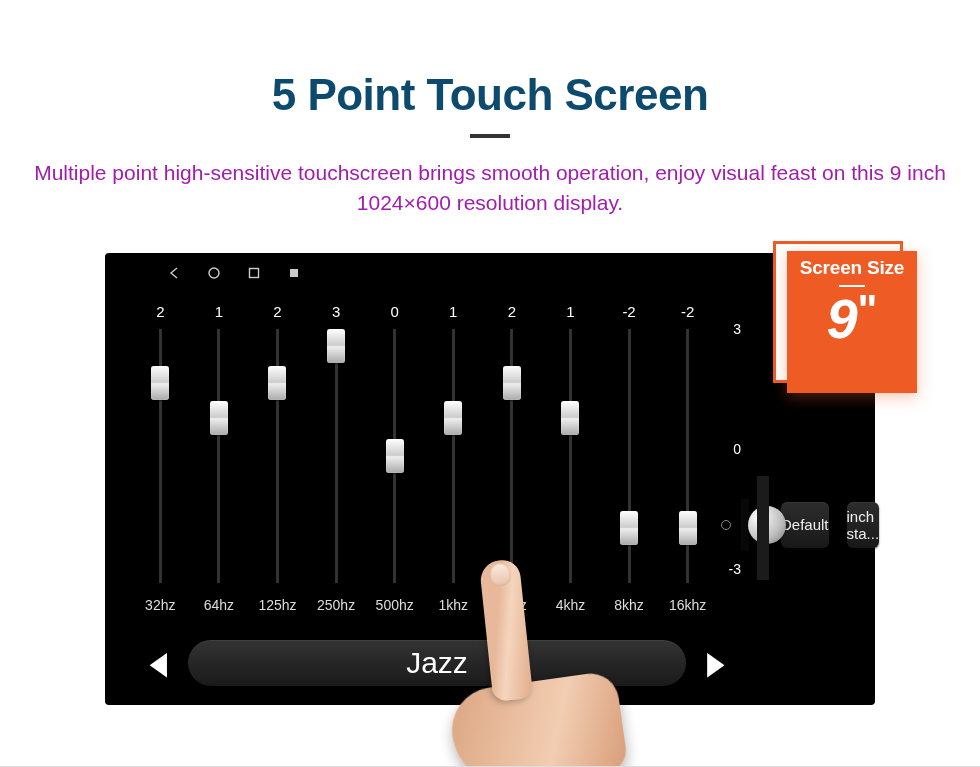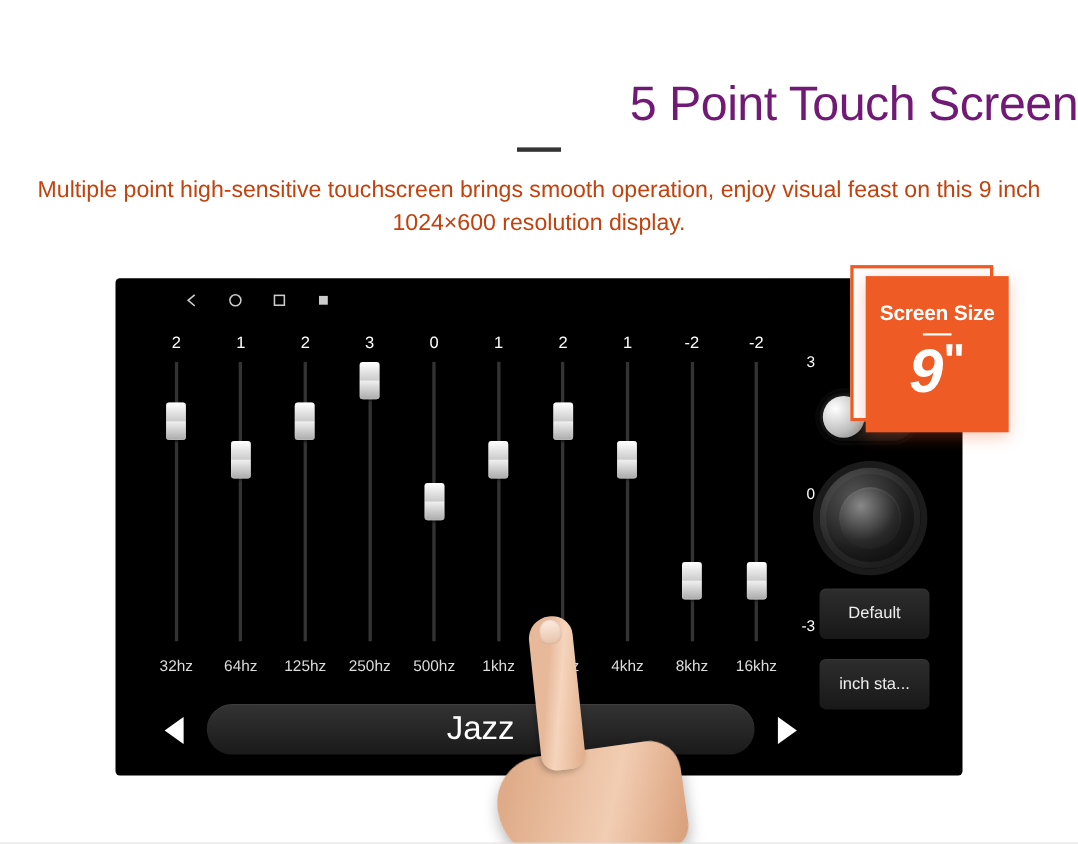--- a/index.html
+++ b/index.html
@@ -18,10 +18,9 @@
   }
   .title {
     font-size: 44px;
-    font-weight: 400;
-    color: #701a75;
+    font-weight: 700;
+    color: #0c4a6e;
     letter-spacing: -0.5px;
-    text-align: right;
   }
   .title-underline {
     width: 40px;

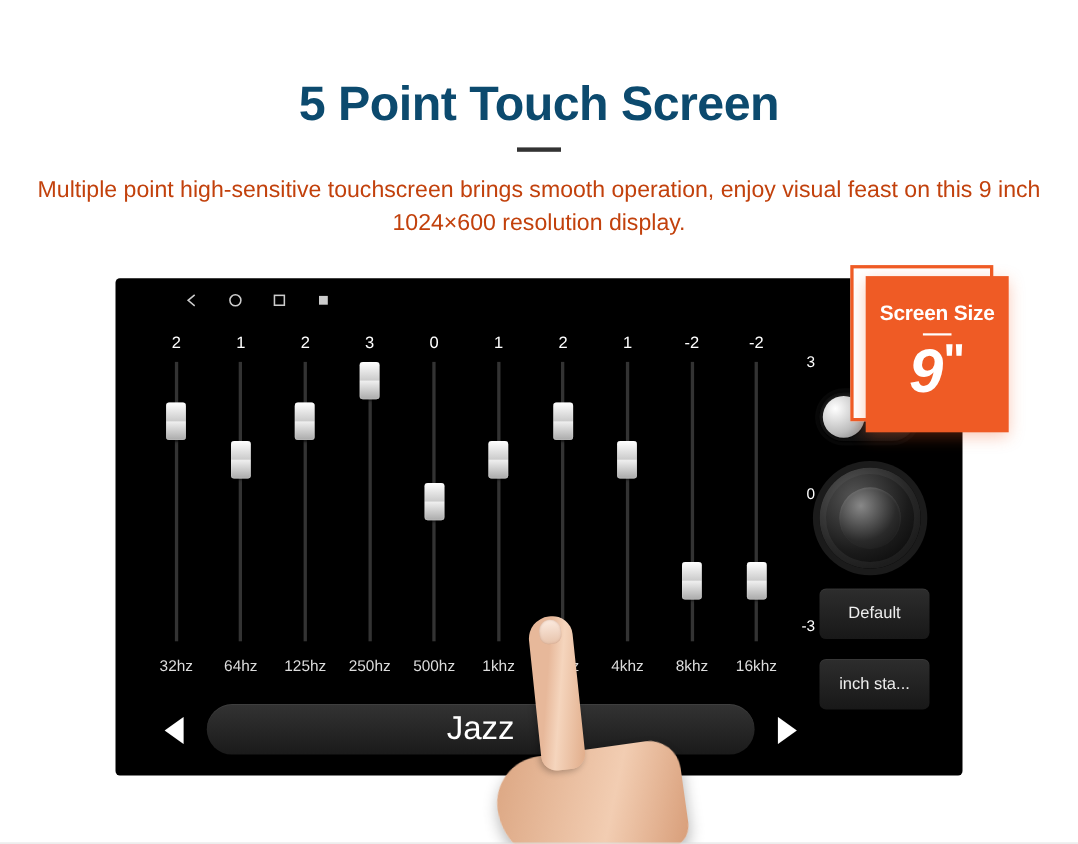--- a/index.html
+++ b/index.html
@@ -30,7 +30,7 @@
   }
   .subtitle {
     font-size: 21px;
-    color: #c2410c;
+    color: #a21caf;
     line-height: 1.45;
     max-width: 920px;
     margin: 0 auto;

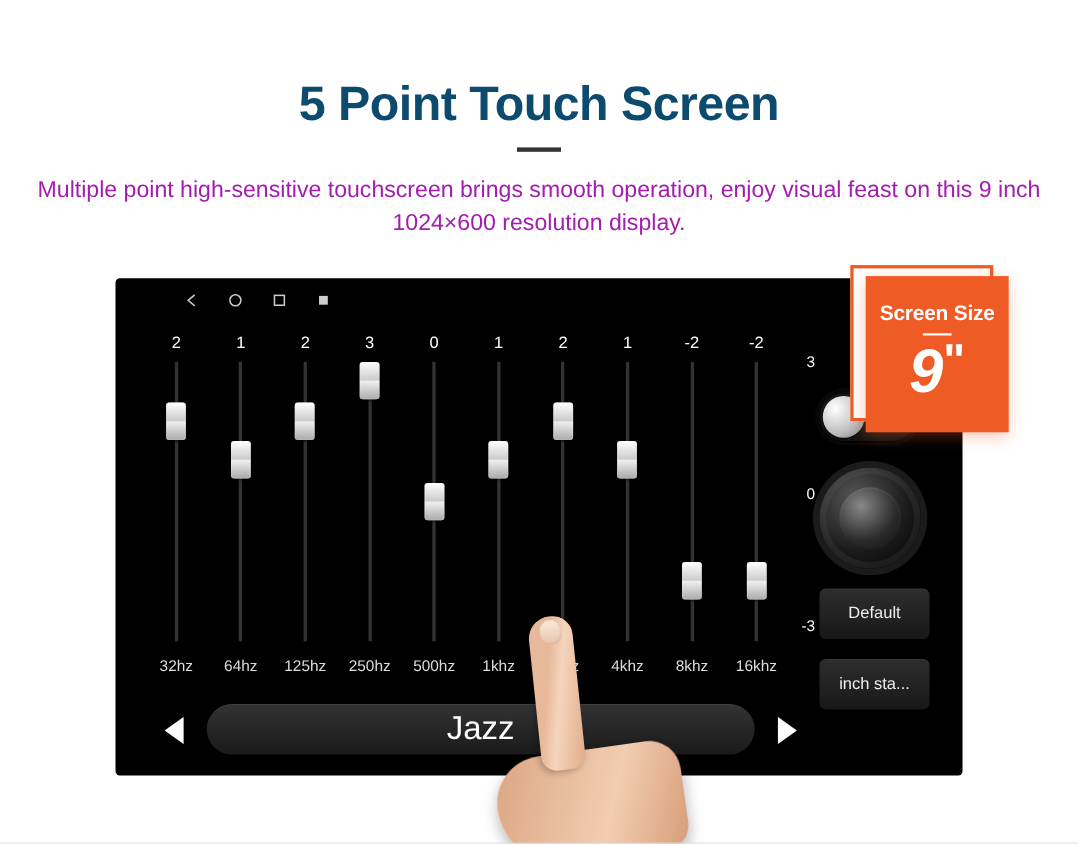--- a/index.html
+++ b/index.html
@@ -251,7 +251,7 @@
   .badge-fill .bt {
     font-size:19px;
     font-weight:600;
-    padding-top:24px;
+    padding-top:6px;
     letter-spacing:-0.2px;
   }
   .badge-fill .bu {

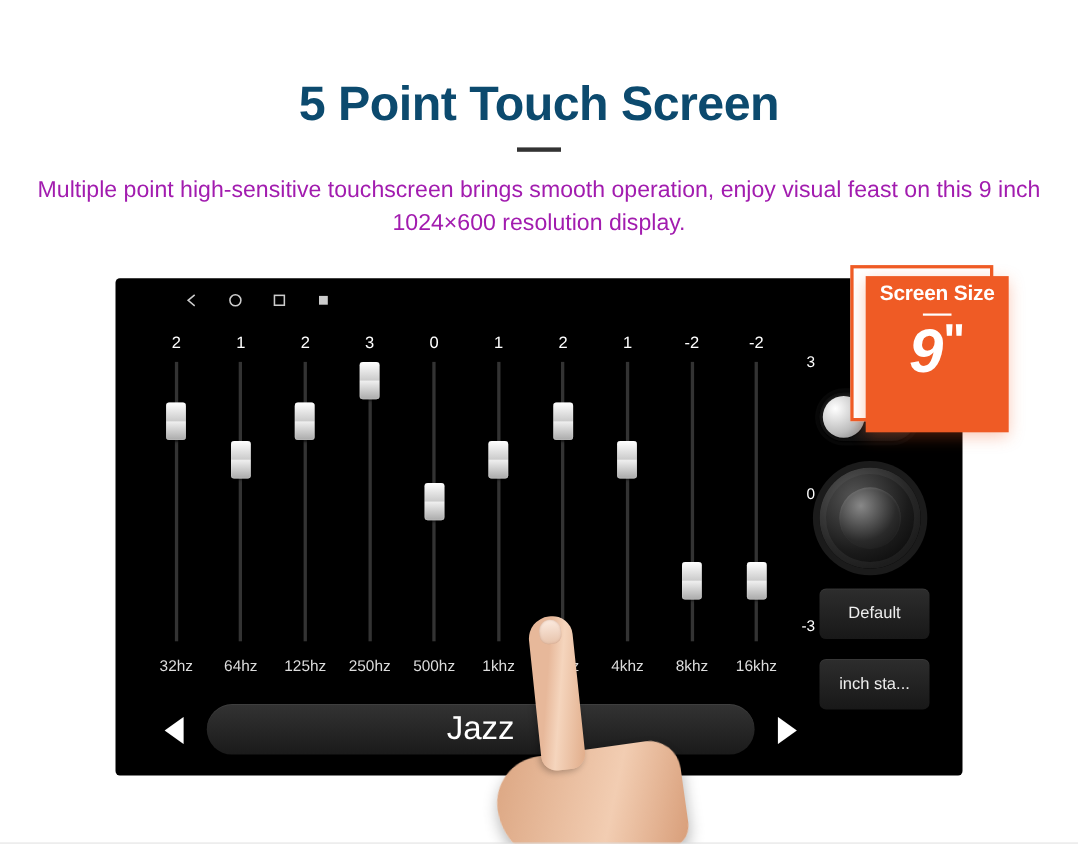--- a/index.html
+++ b/index.html
@@ -168,7 +168,8 @@
     margin-top: 92px;
     width: 110px;
     display: flex;
-    flex-direction: column;
+    flex-direction: row;
+    align-items: center;
     gap: 18px;
   }
   .toggle {

